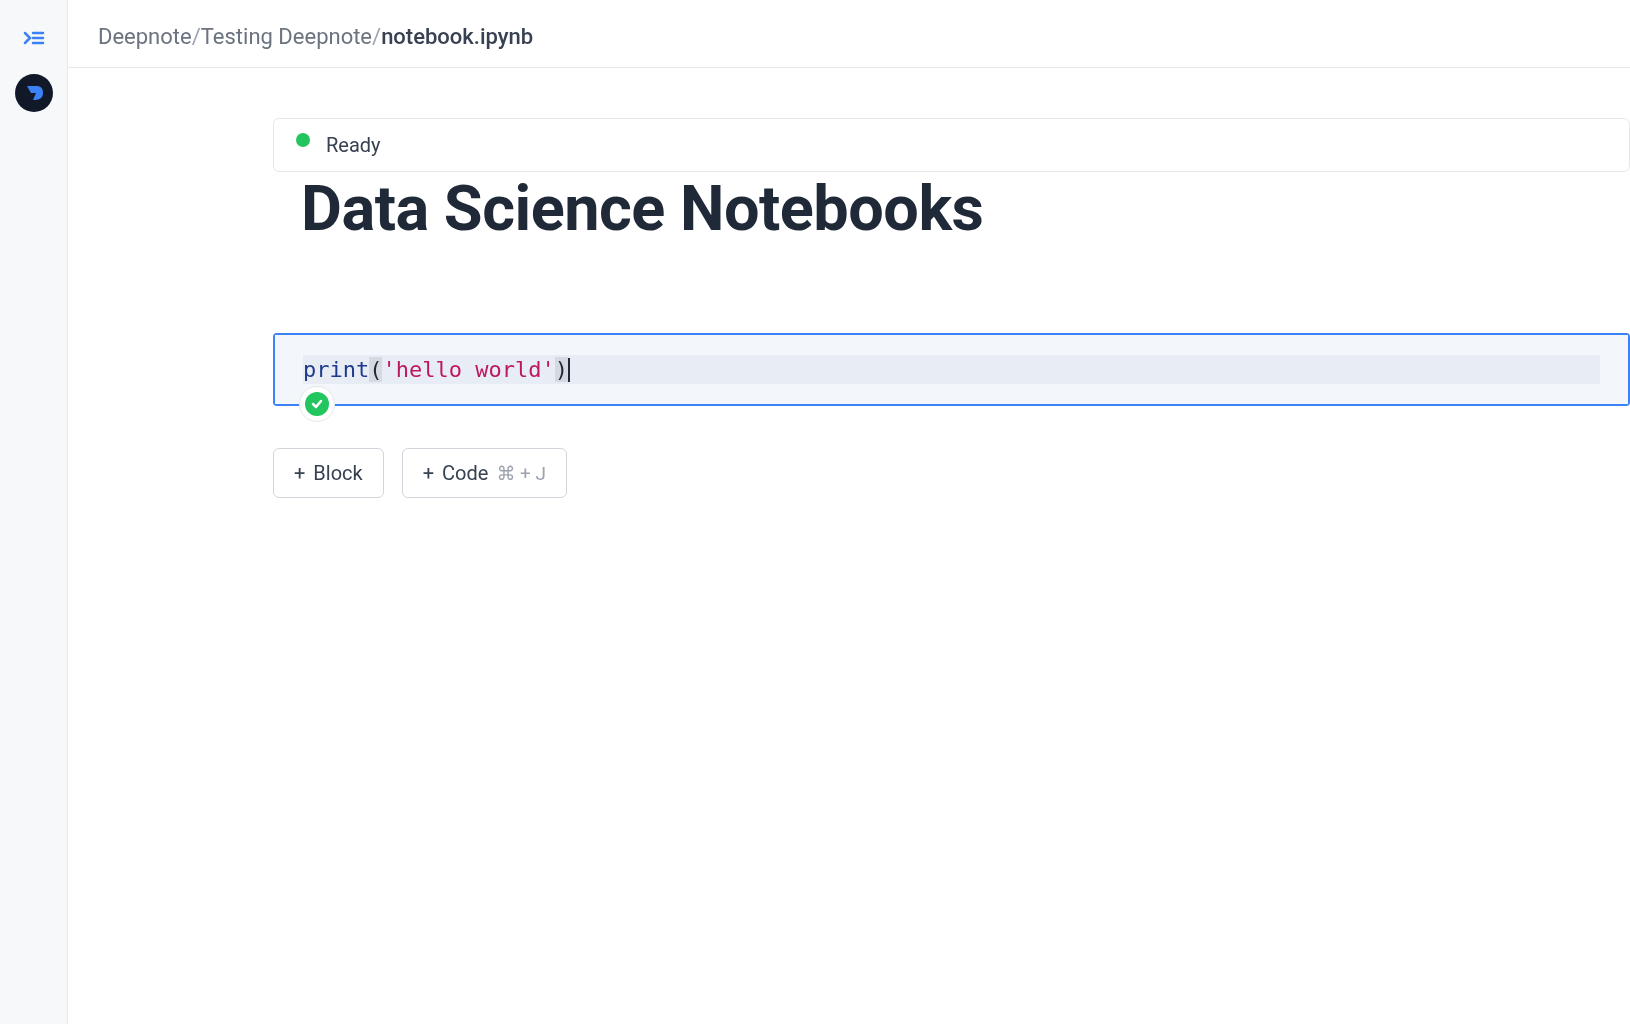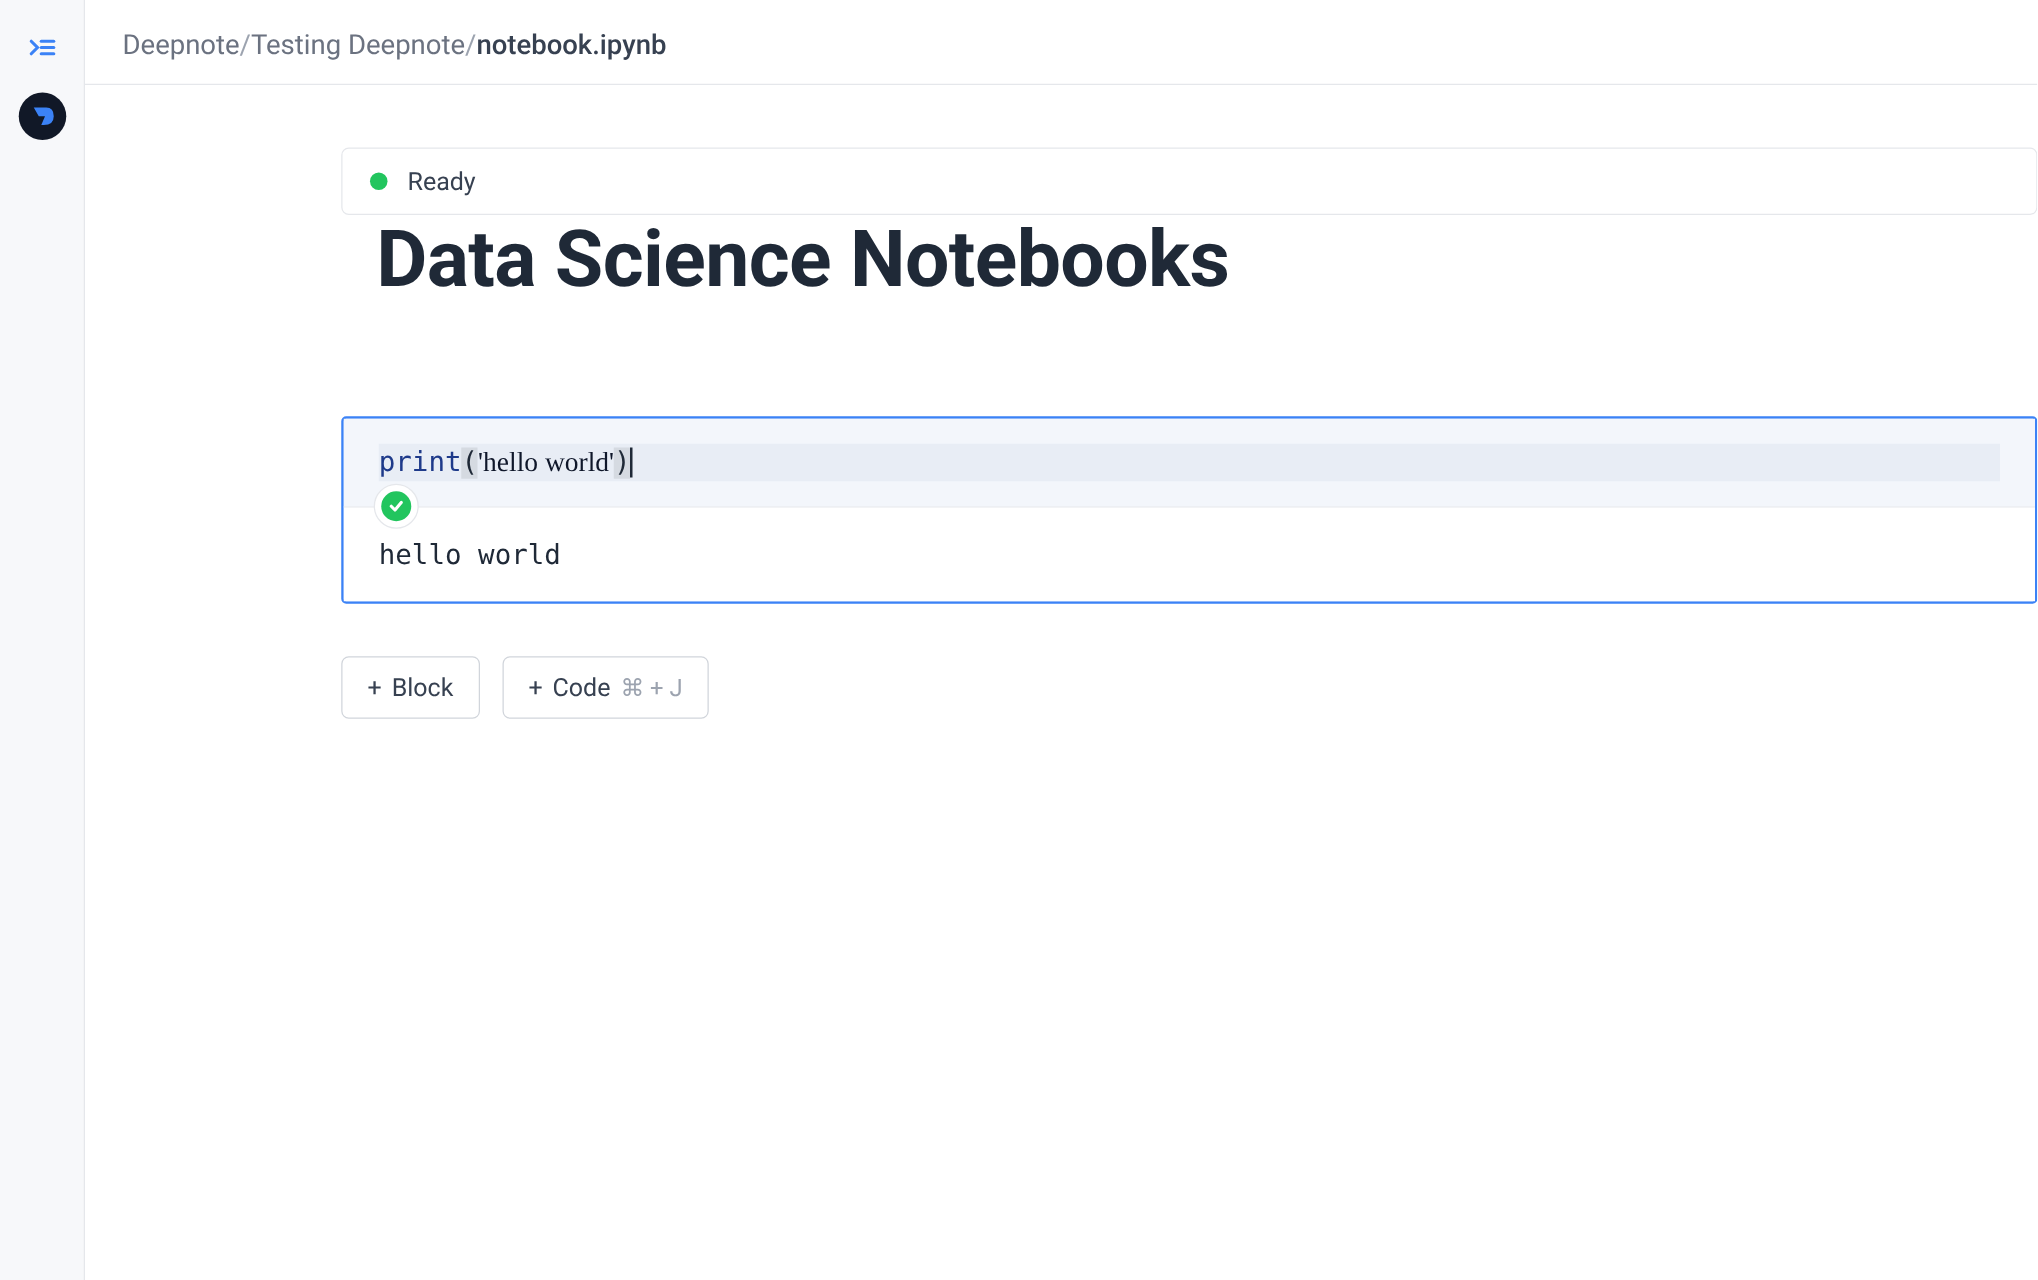--- a/index.html
+++ b/index.html
@@ -85,7 +85,6 @@
       border-radius: 6px;
       padding: 14px 22px;
       display: flex;
-      align-items: center;
       gap: 16px;
       font-size: 20px;
       color: #374151;

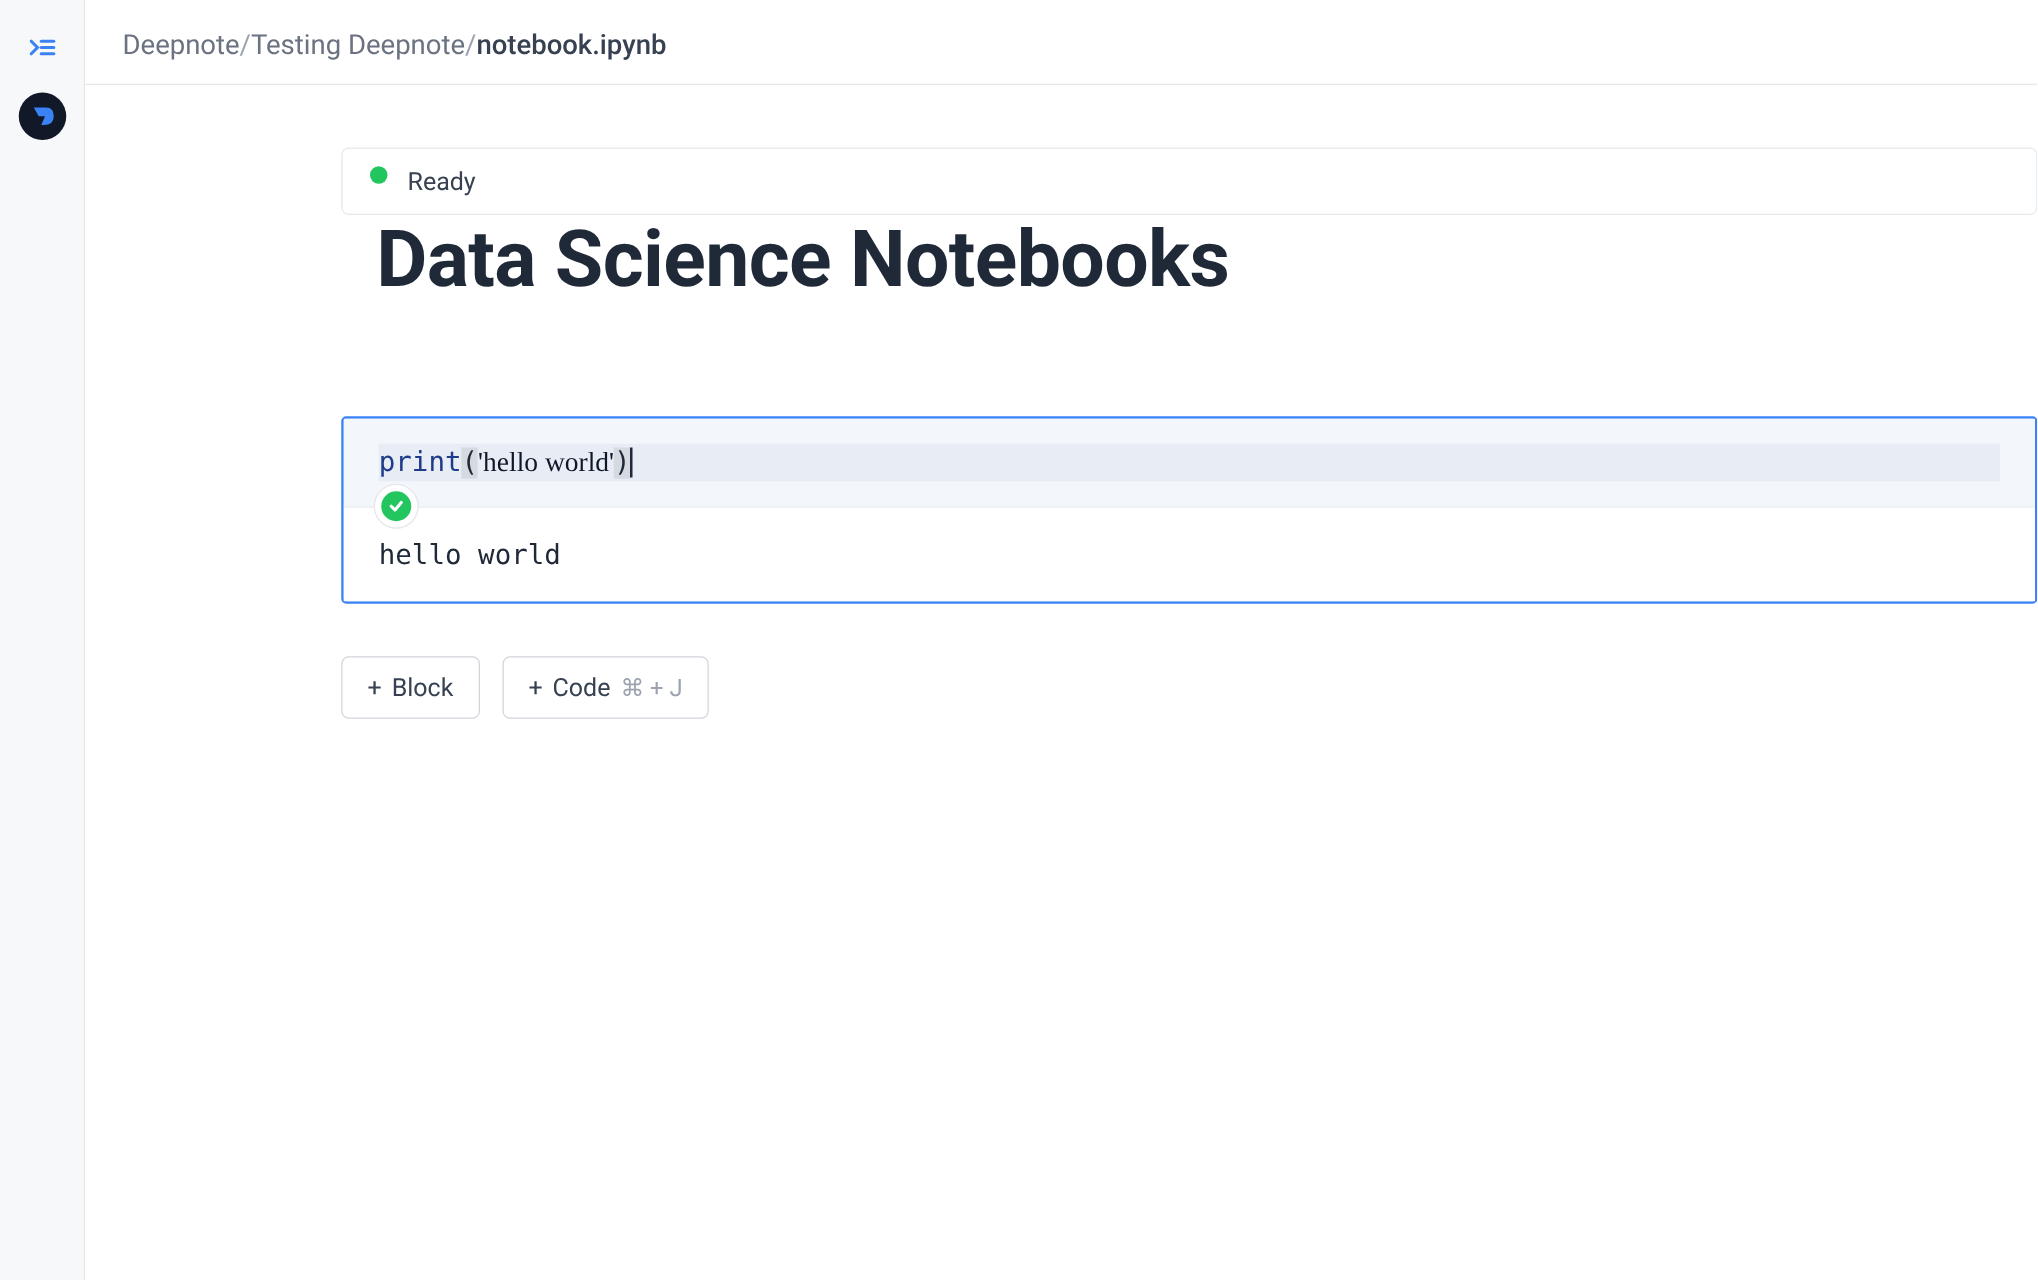--- a/index.html
+++ b/index.html
@@ -123,7 +123,7 @@
     }
     .tok-fn { color: #1e3a8a; }
     .tok-paren { color: #1f2937; background: rgba(0,0,0,0.08); }
-    .tok-str { color: #0f172a; font-family: Liberation Serif, serif; }
+    .tok-str { color: #be185d; }
     .cursor {
       display: inline-block;
       width: 2px;

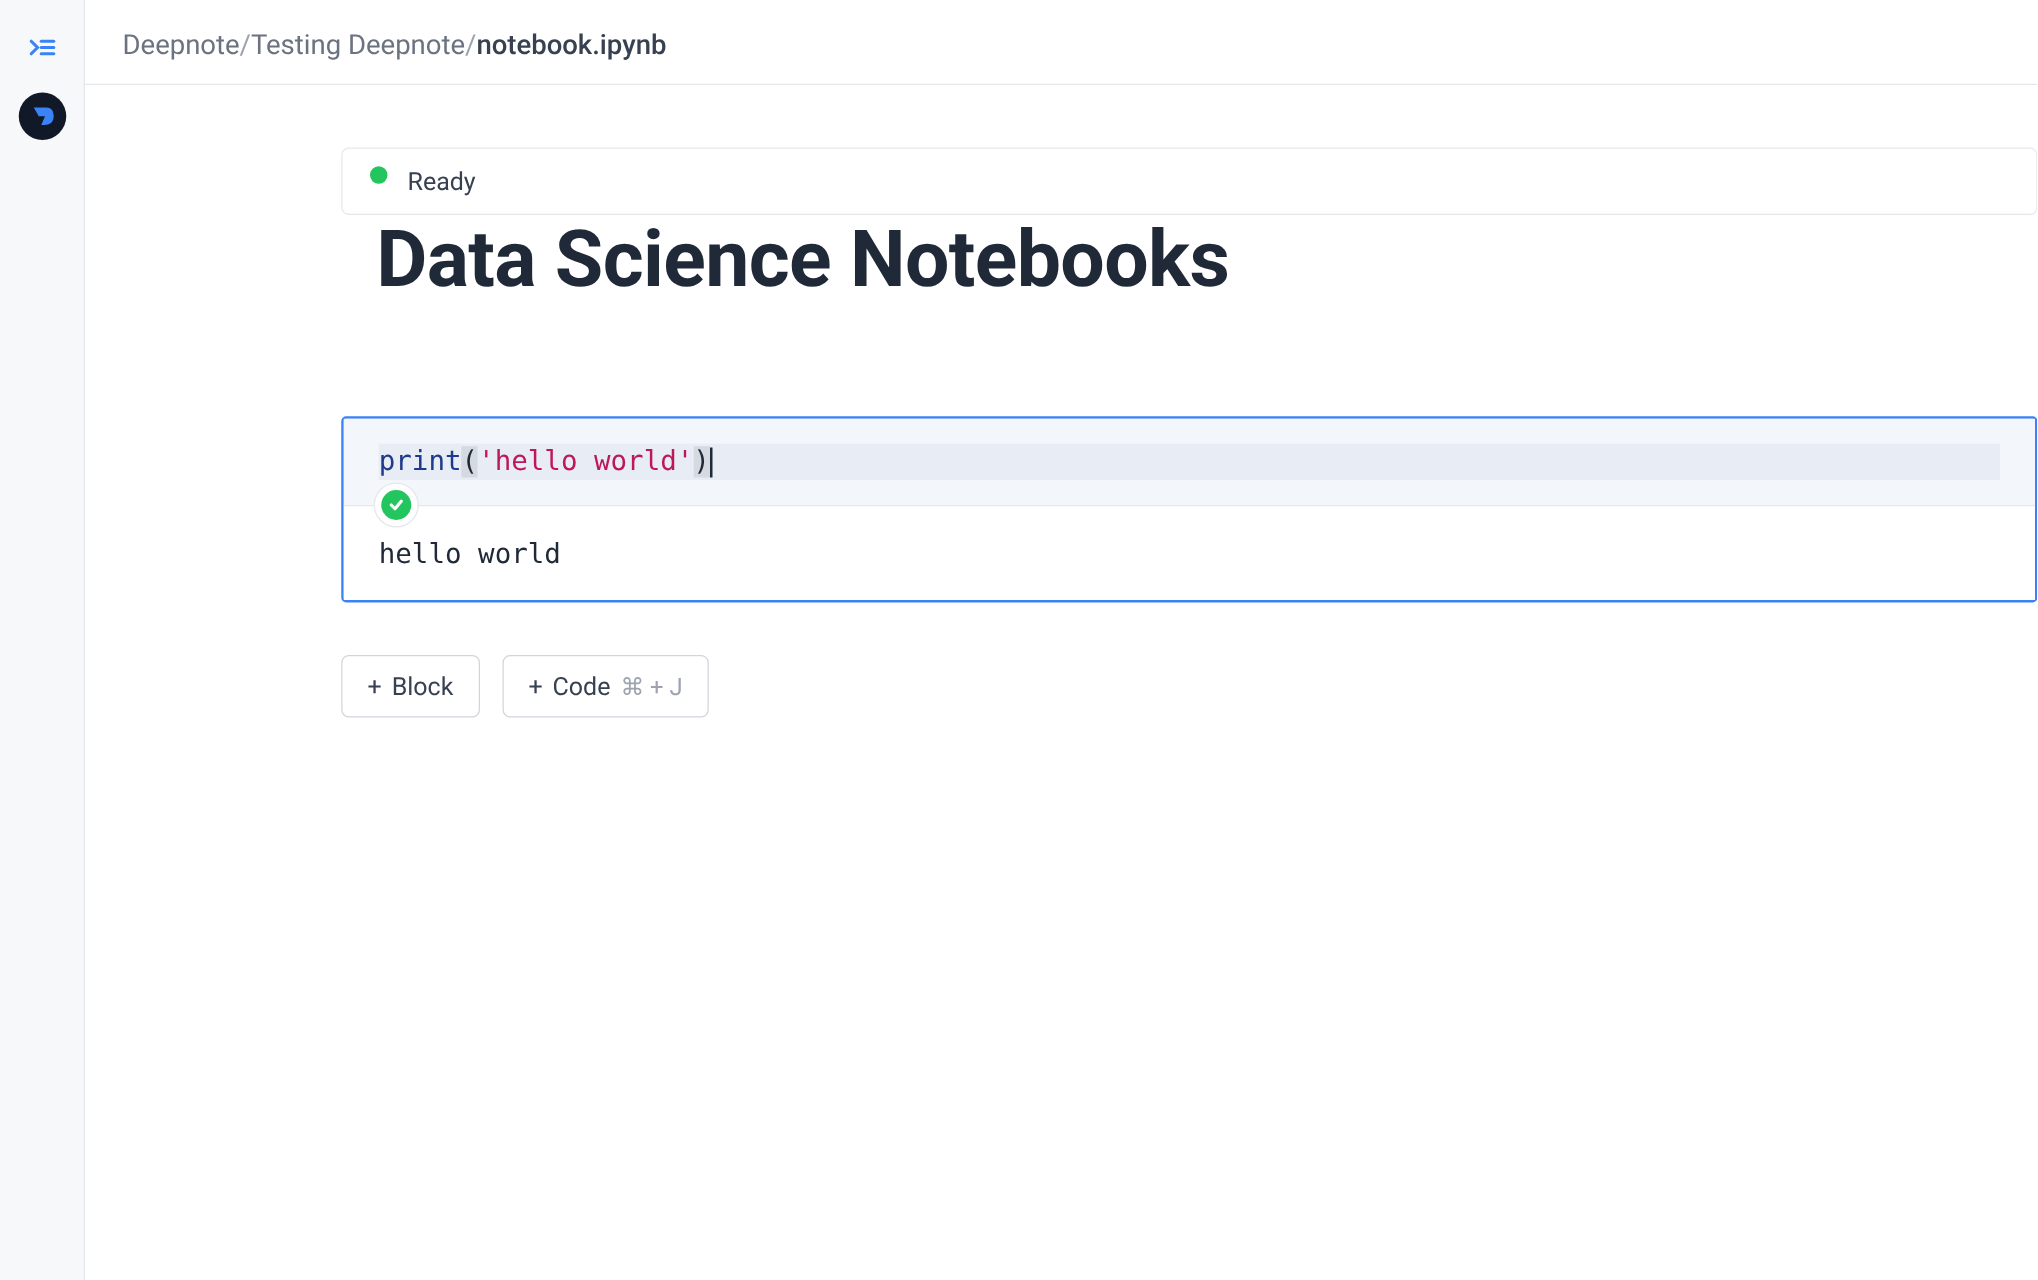--- a/index.html
+++ b/index.html
@@ -249,7 +249,6 @@
               </div>
             </div>
           </div>
-          <div class="cell-output">hello world</div>
         </div>
 
         <div class="actions">

